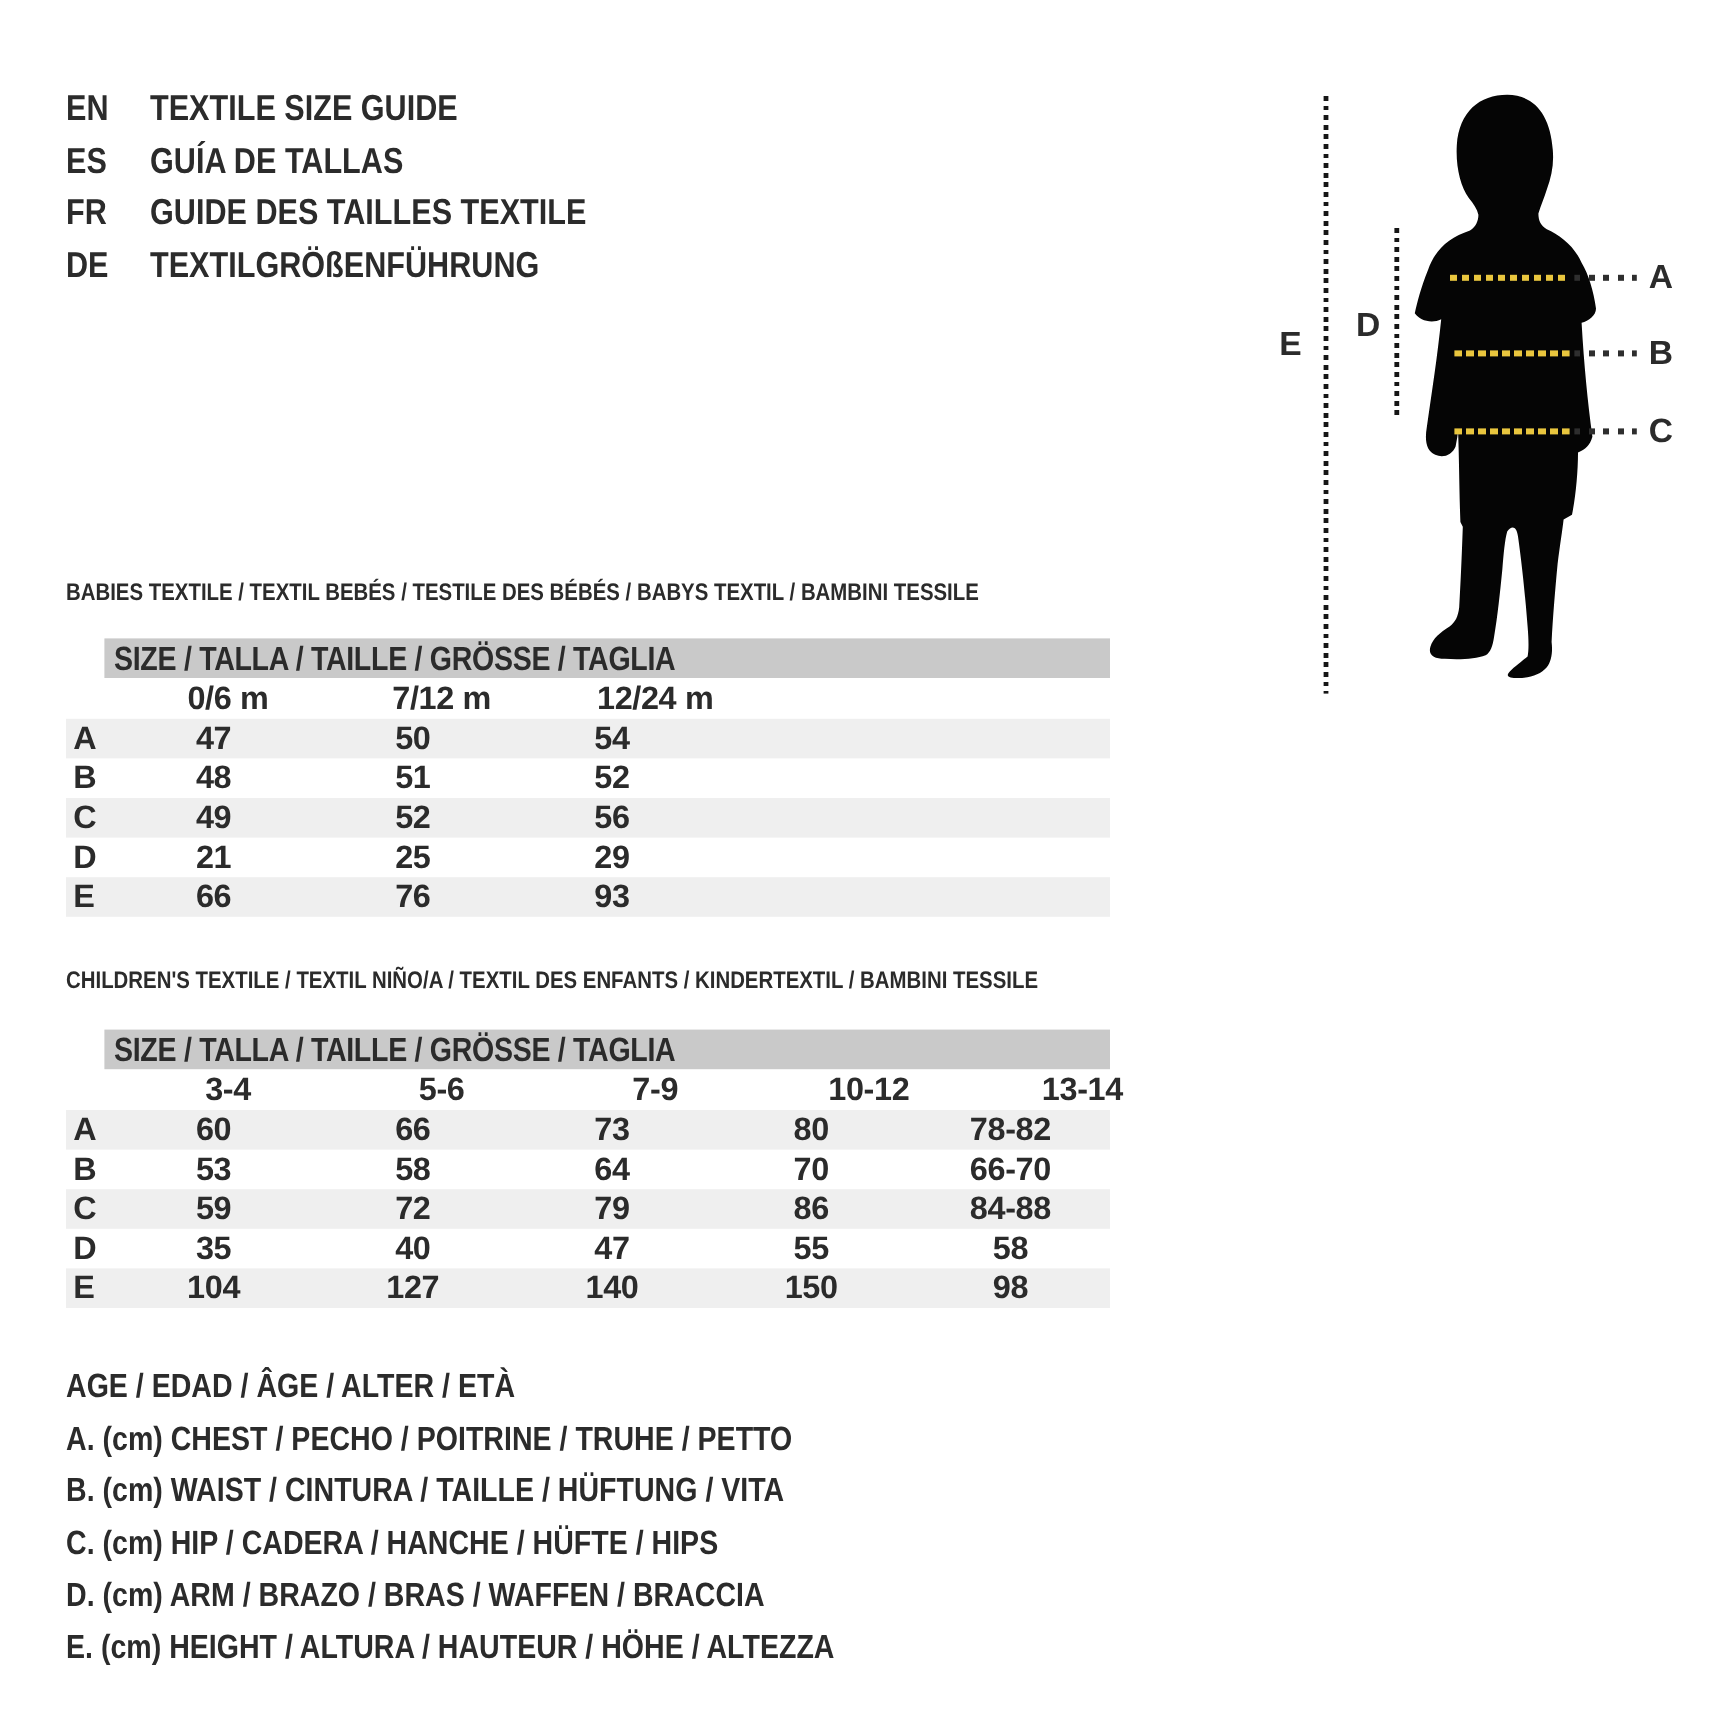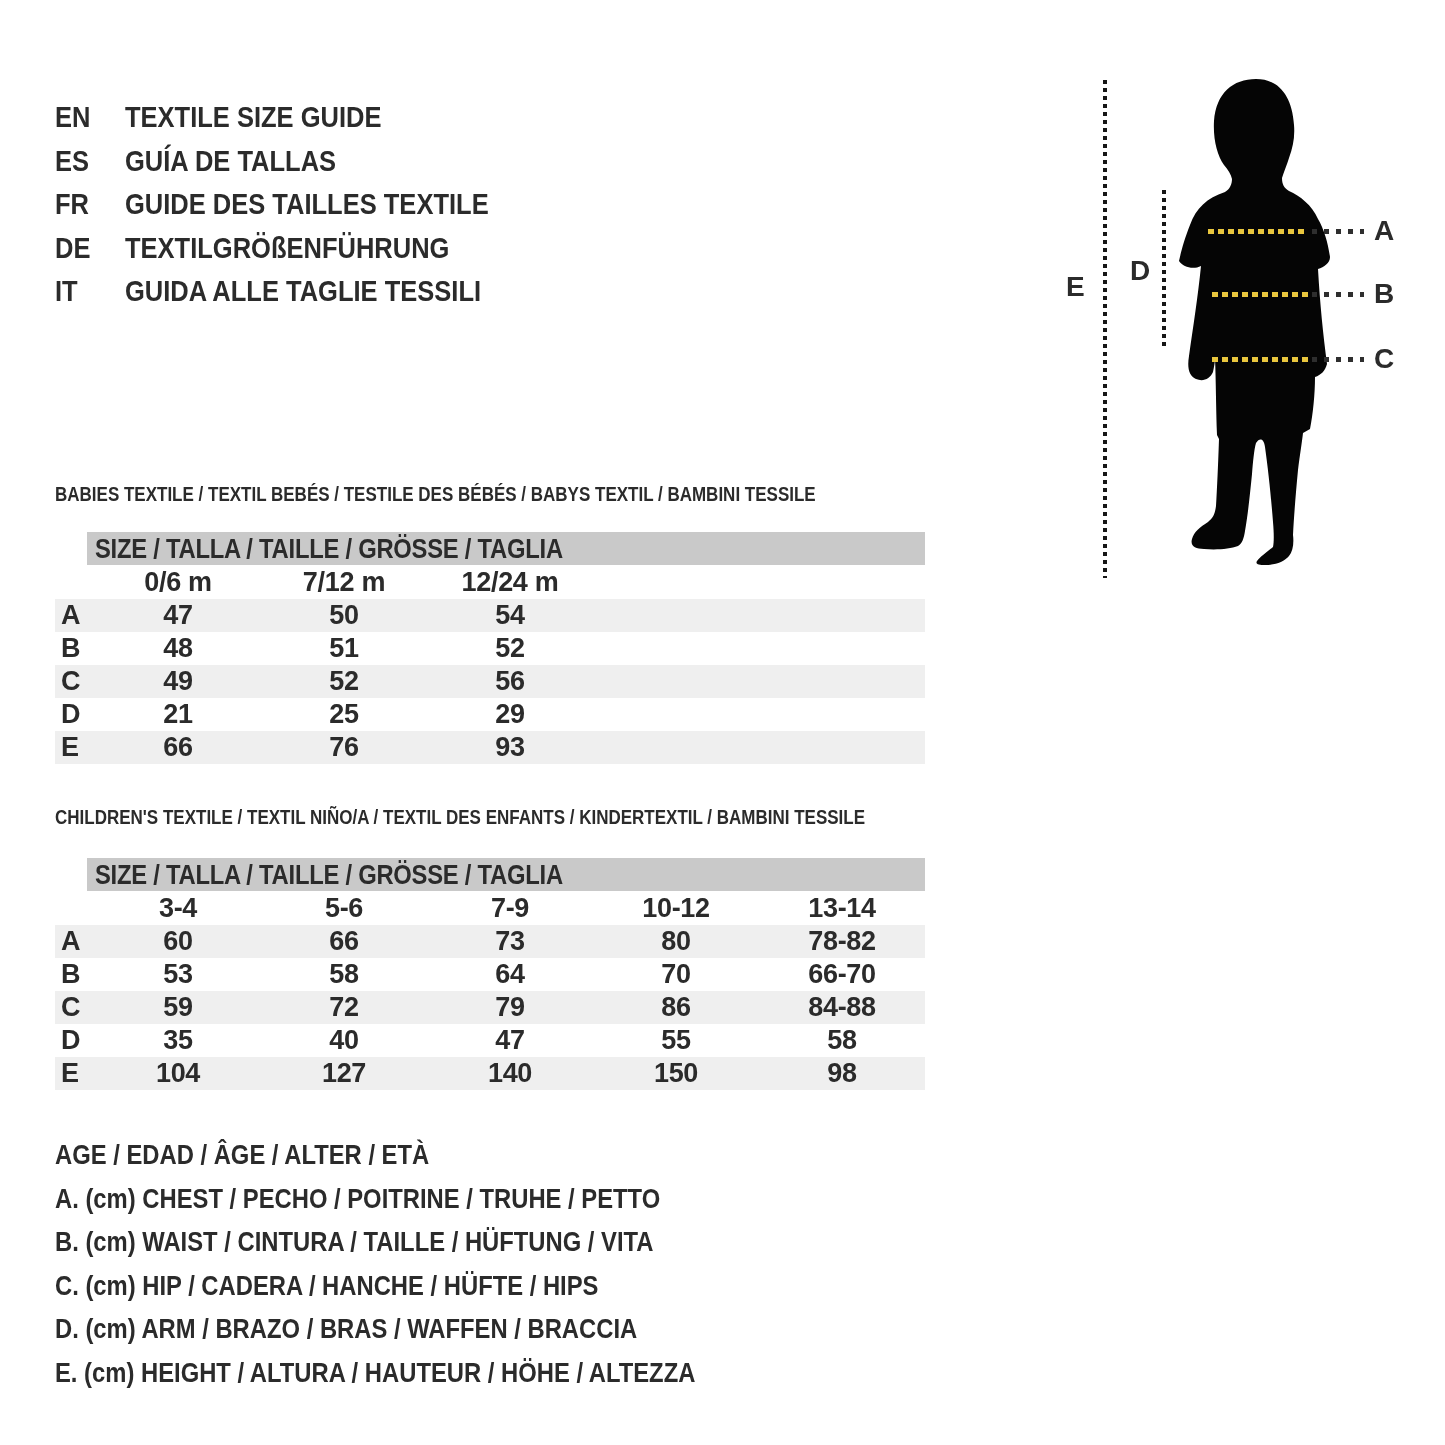--- a/index.html
+++ b/index.html
@@ -9,7 +9,7 @@
   .cond{display:inline-block;transform:scaleX(.85);transform-origin:0 50%;white-space:nowrap;}
 
   
-  .lang-block{position:absolute;left:55px;top:69px;margin-top:26px;}
+  .lang-block{position:absolute;left:55px;top:69px;}
   .lang-row{height:43.5px;line-height:43.5px;font-size:30px;font-weight:700;white-space:nowrap;}
   .lang-code{display:inline-block;width:70px;vertical-align:top;}
   .lang-title{vertical-align:top;}

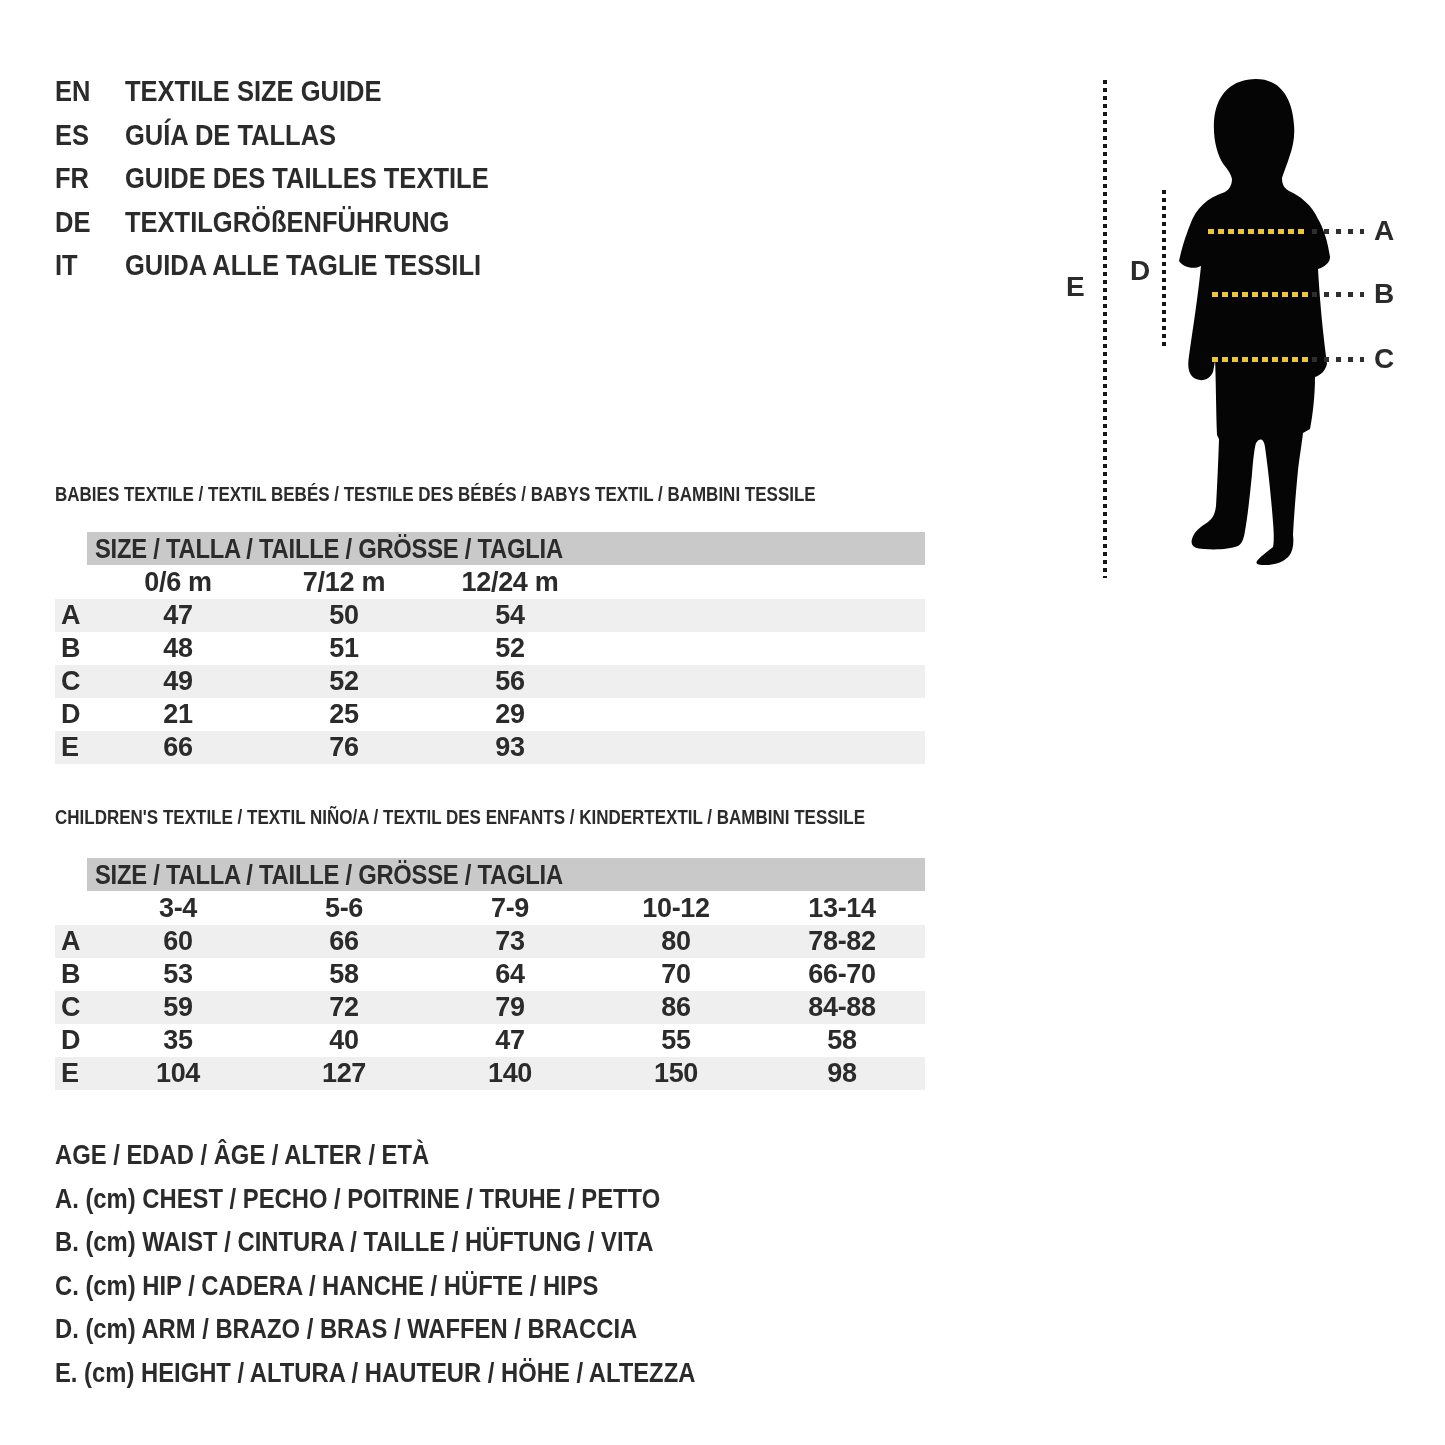--- a/index.html
+++ b/index.html
@@ -68,7 +68,6 @@
       <div class="lang-row"><span class="lang-code cond">ES</span><span class="lang-title cond">GUÍA DE TALLAS</span></div>
       <div class="lang-row"><span class="lang-code cond">FR</span><span class="lang-title cond">GUIDE DES TAILLES TEXTILE</span></div>
       <div class="lang-row"><span class="lang-code cond">DE</span><span class="lang-title cond">TEXTILGRÖßENFÜHRUNG</span></div>
-      <div class="lang-row"><span class="lang-code cond">IT</span><span class="lang-title cond">GUIDA ALLE TAGLIE TESSILI</span></div>
     </div>
 
   <div>

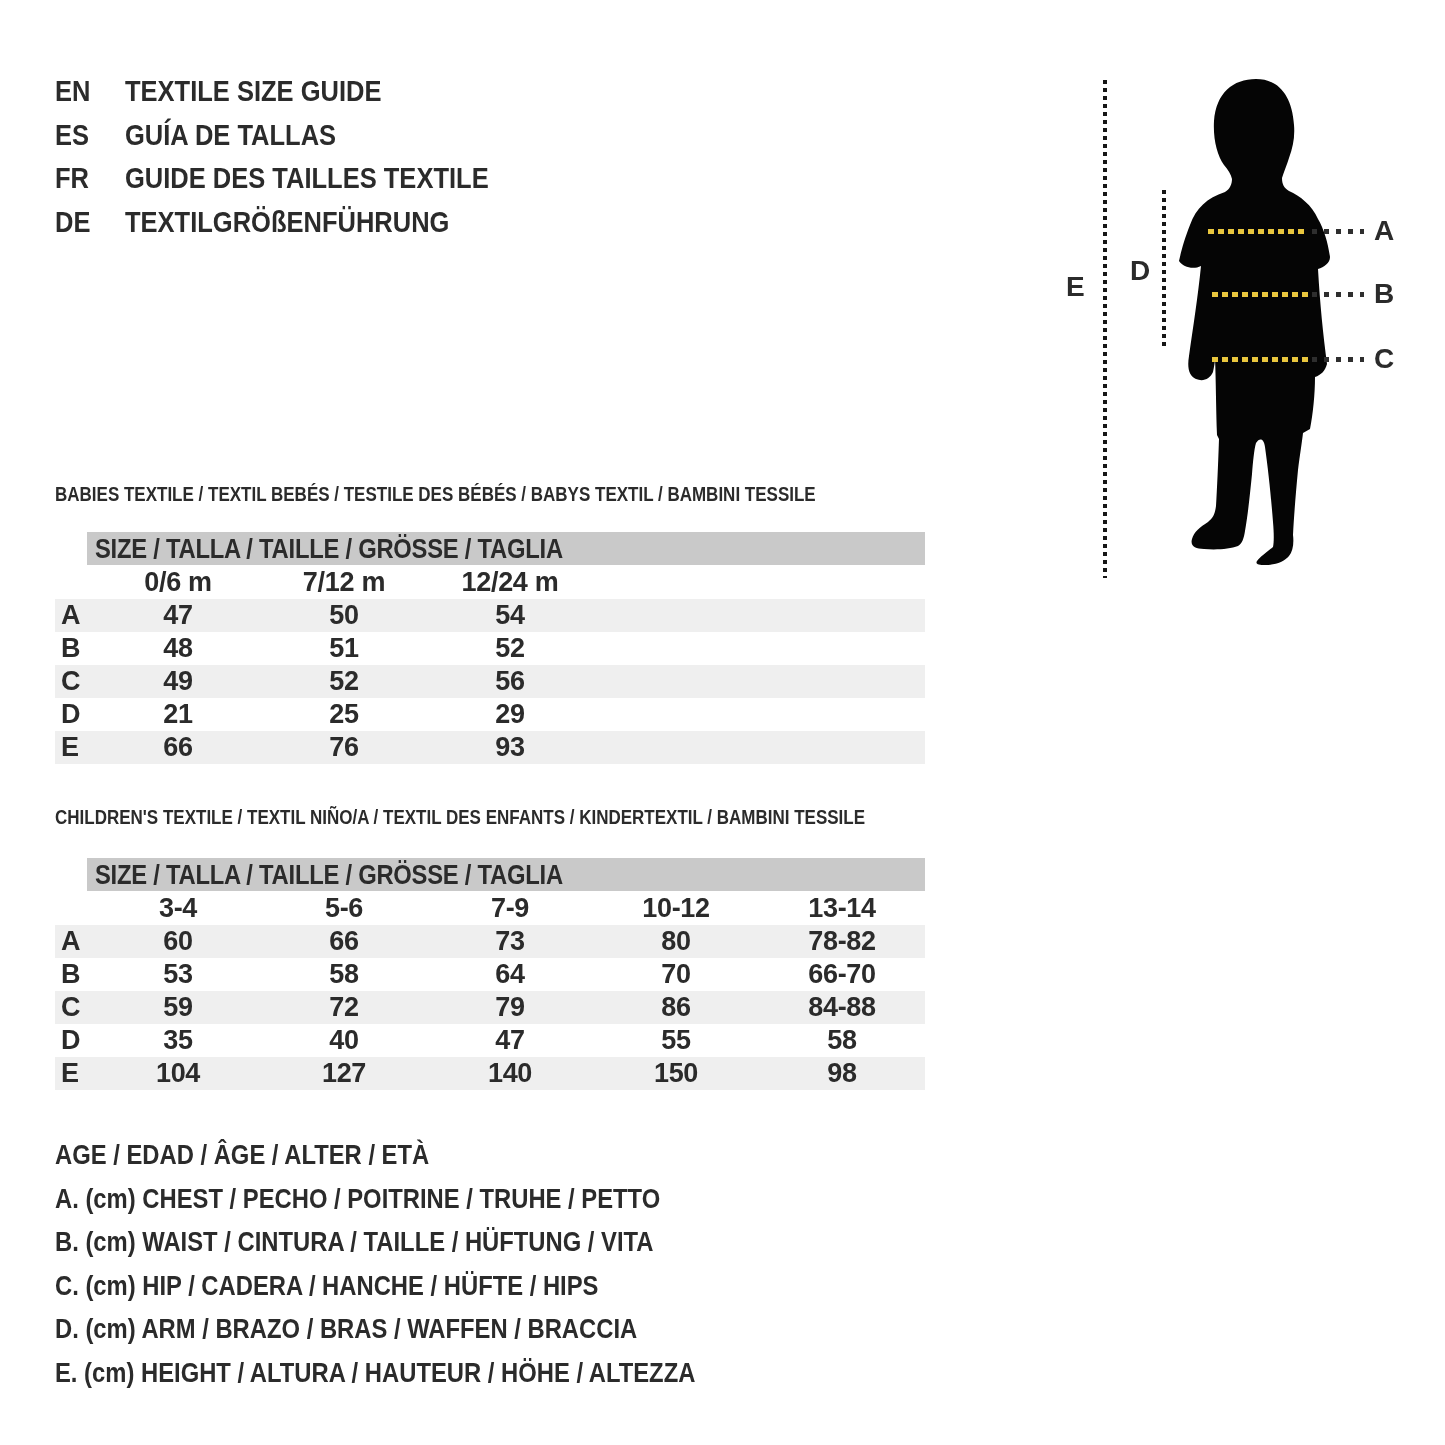--- a/index.html
+++ b/index.html
@@ -26,7 +26,7 @@
   .thbar{height:33px;background:var(--table-header-bg,#c9c9c9);display:flex;align-items:center;
          padding-left:8px;font-size:28px;box-sizing:border-box;margin-left:32px;}
   .trow{display:grid;grid-template-columns:40px repeat(var(--n,3),166px) 1fr;height:33px;align-items:center;}
-  .thead{height:34px;}
+  .thead{height:34px;gap:12px;}
   .stripe{background:var(--row-stripe-bg,#efefef);}
   .cell.lab{padding-left:6px;text-align:left;}
   .cell.val{text-align:center;}

